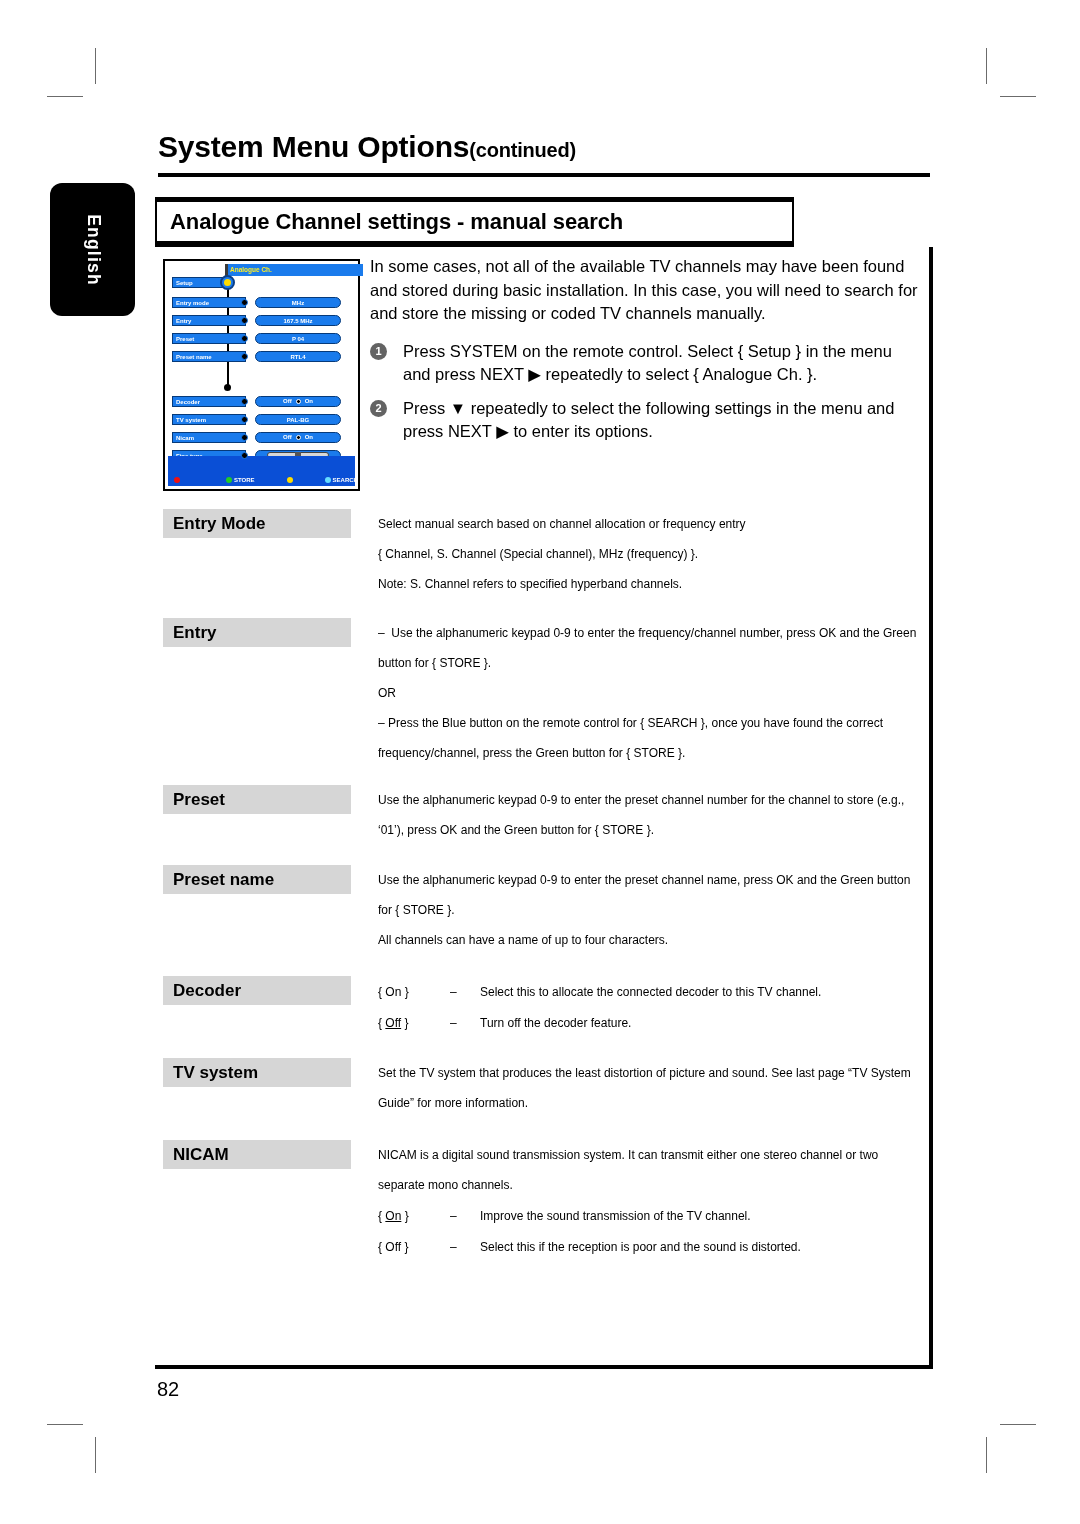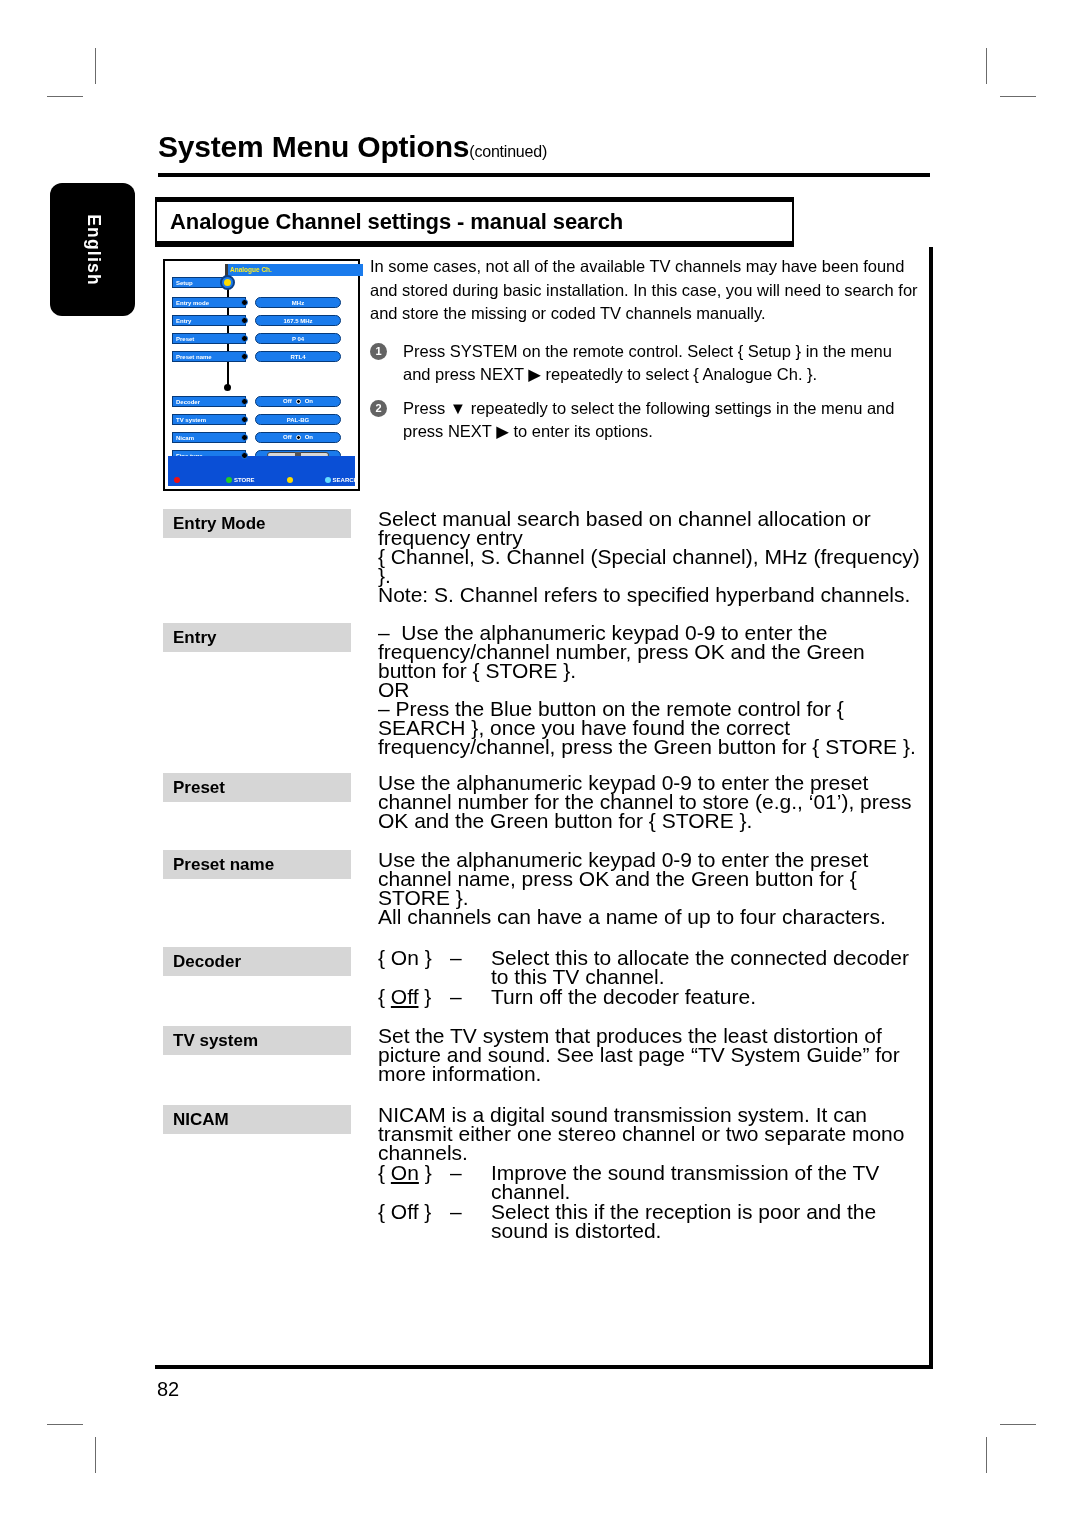--- a/index.html
+++ b/index.html
@@ -67,8 +67,8 @@
     white-space: nowrap;
   }
   .page-title .cont {
-    font-size: 16px;
-    font-weight: normal;
+    font-size: 20px;
+    font-weight: bold;
   }
   .title-rule {
     position: absolute;

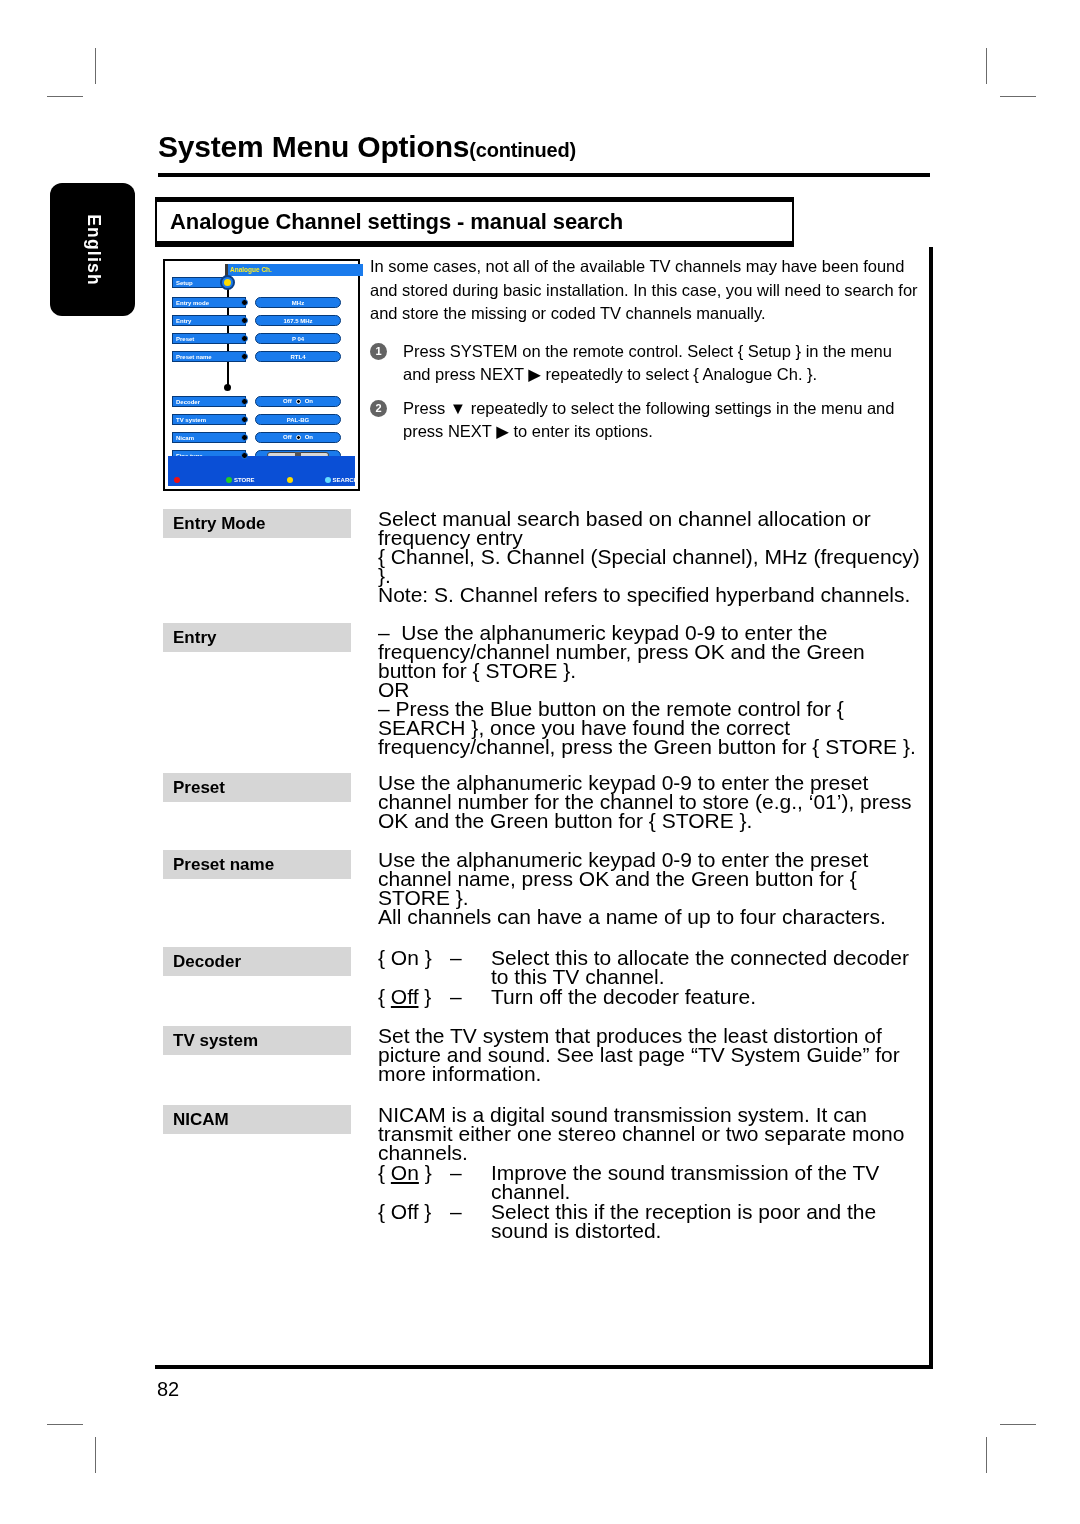--- a/index.html
+++ b/index.html
@@ -366,8 +366,8 @@
   .row-def {
     flex: 1;
     padding-left: 27px;
-    font-size: 21px;
-    line-height: 19px;
+    font-size: 12px;
+    line-height: 30px;
     box-sizing: border-box;
   }
   .sub {

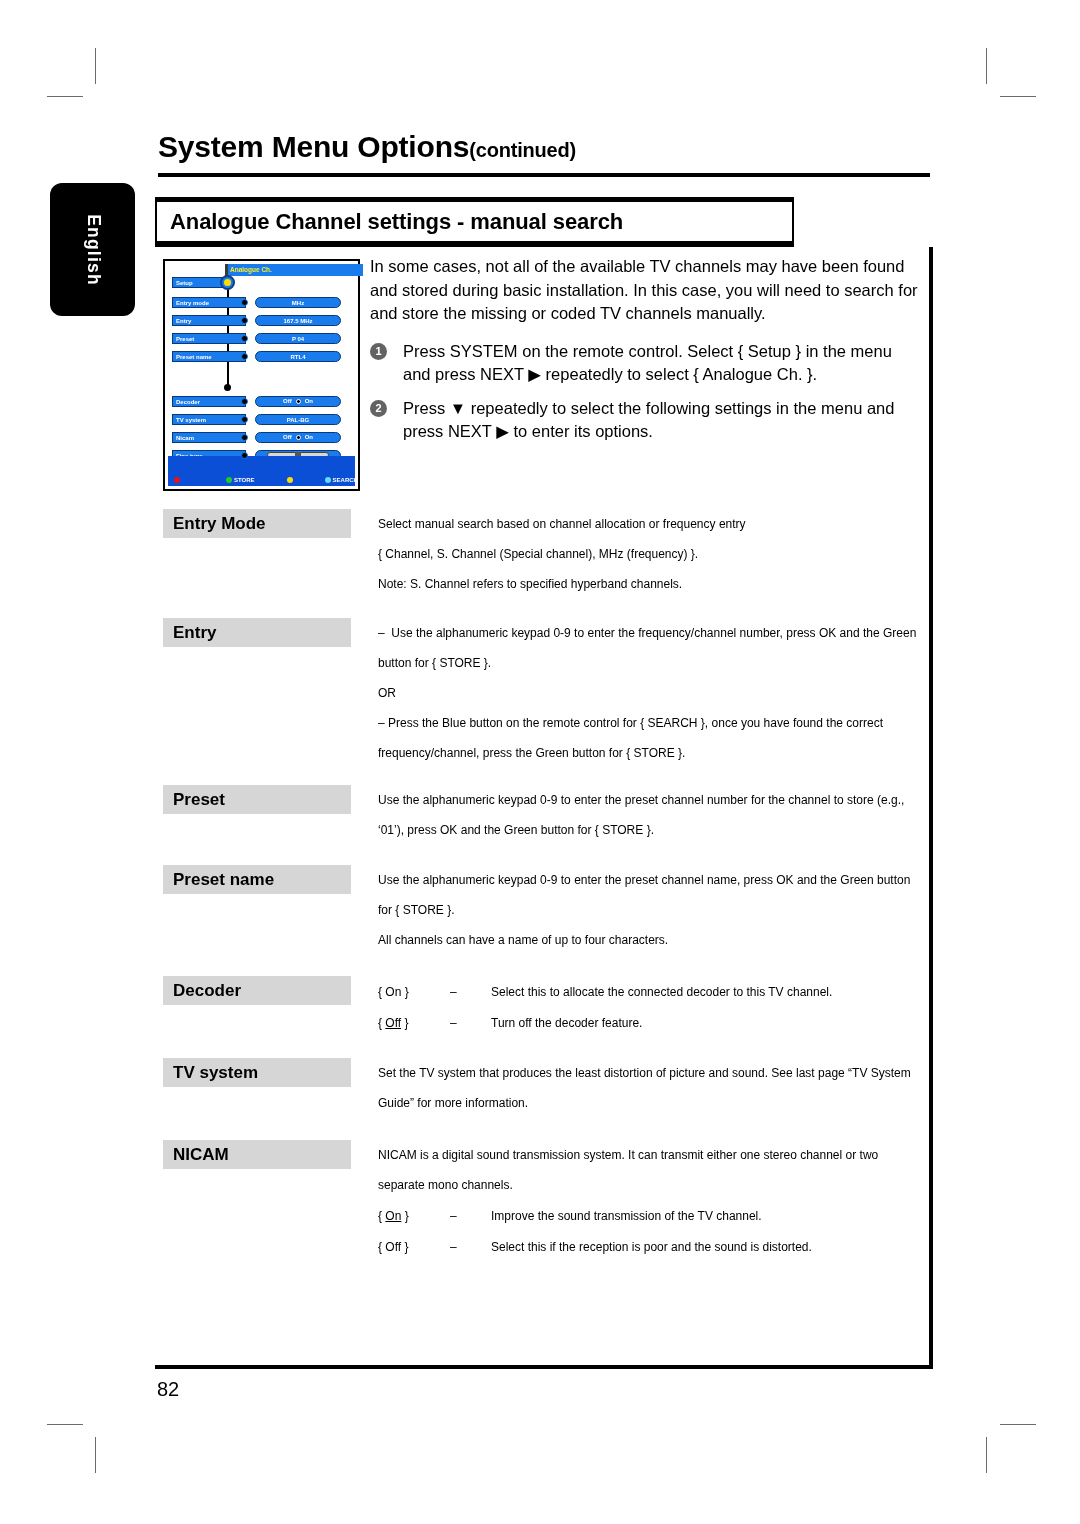--- a/index.html
+++ b/index.html
@@ -383,7 +383,6 @@
   }
   .sub-val {
     flex: 1;
-    margin-left: 11px;
   }
 
   b, strong { font-weight: normal; }

